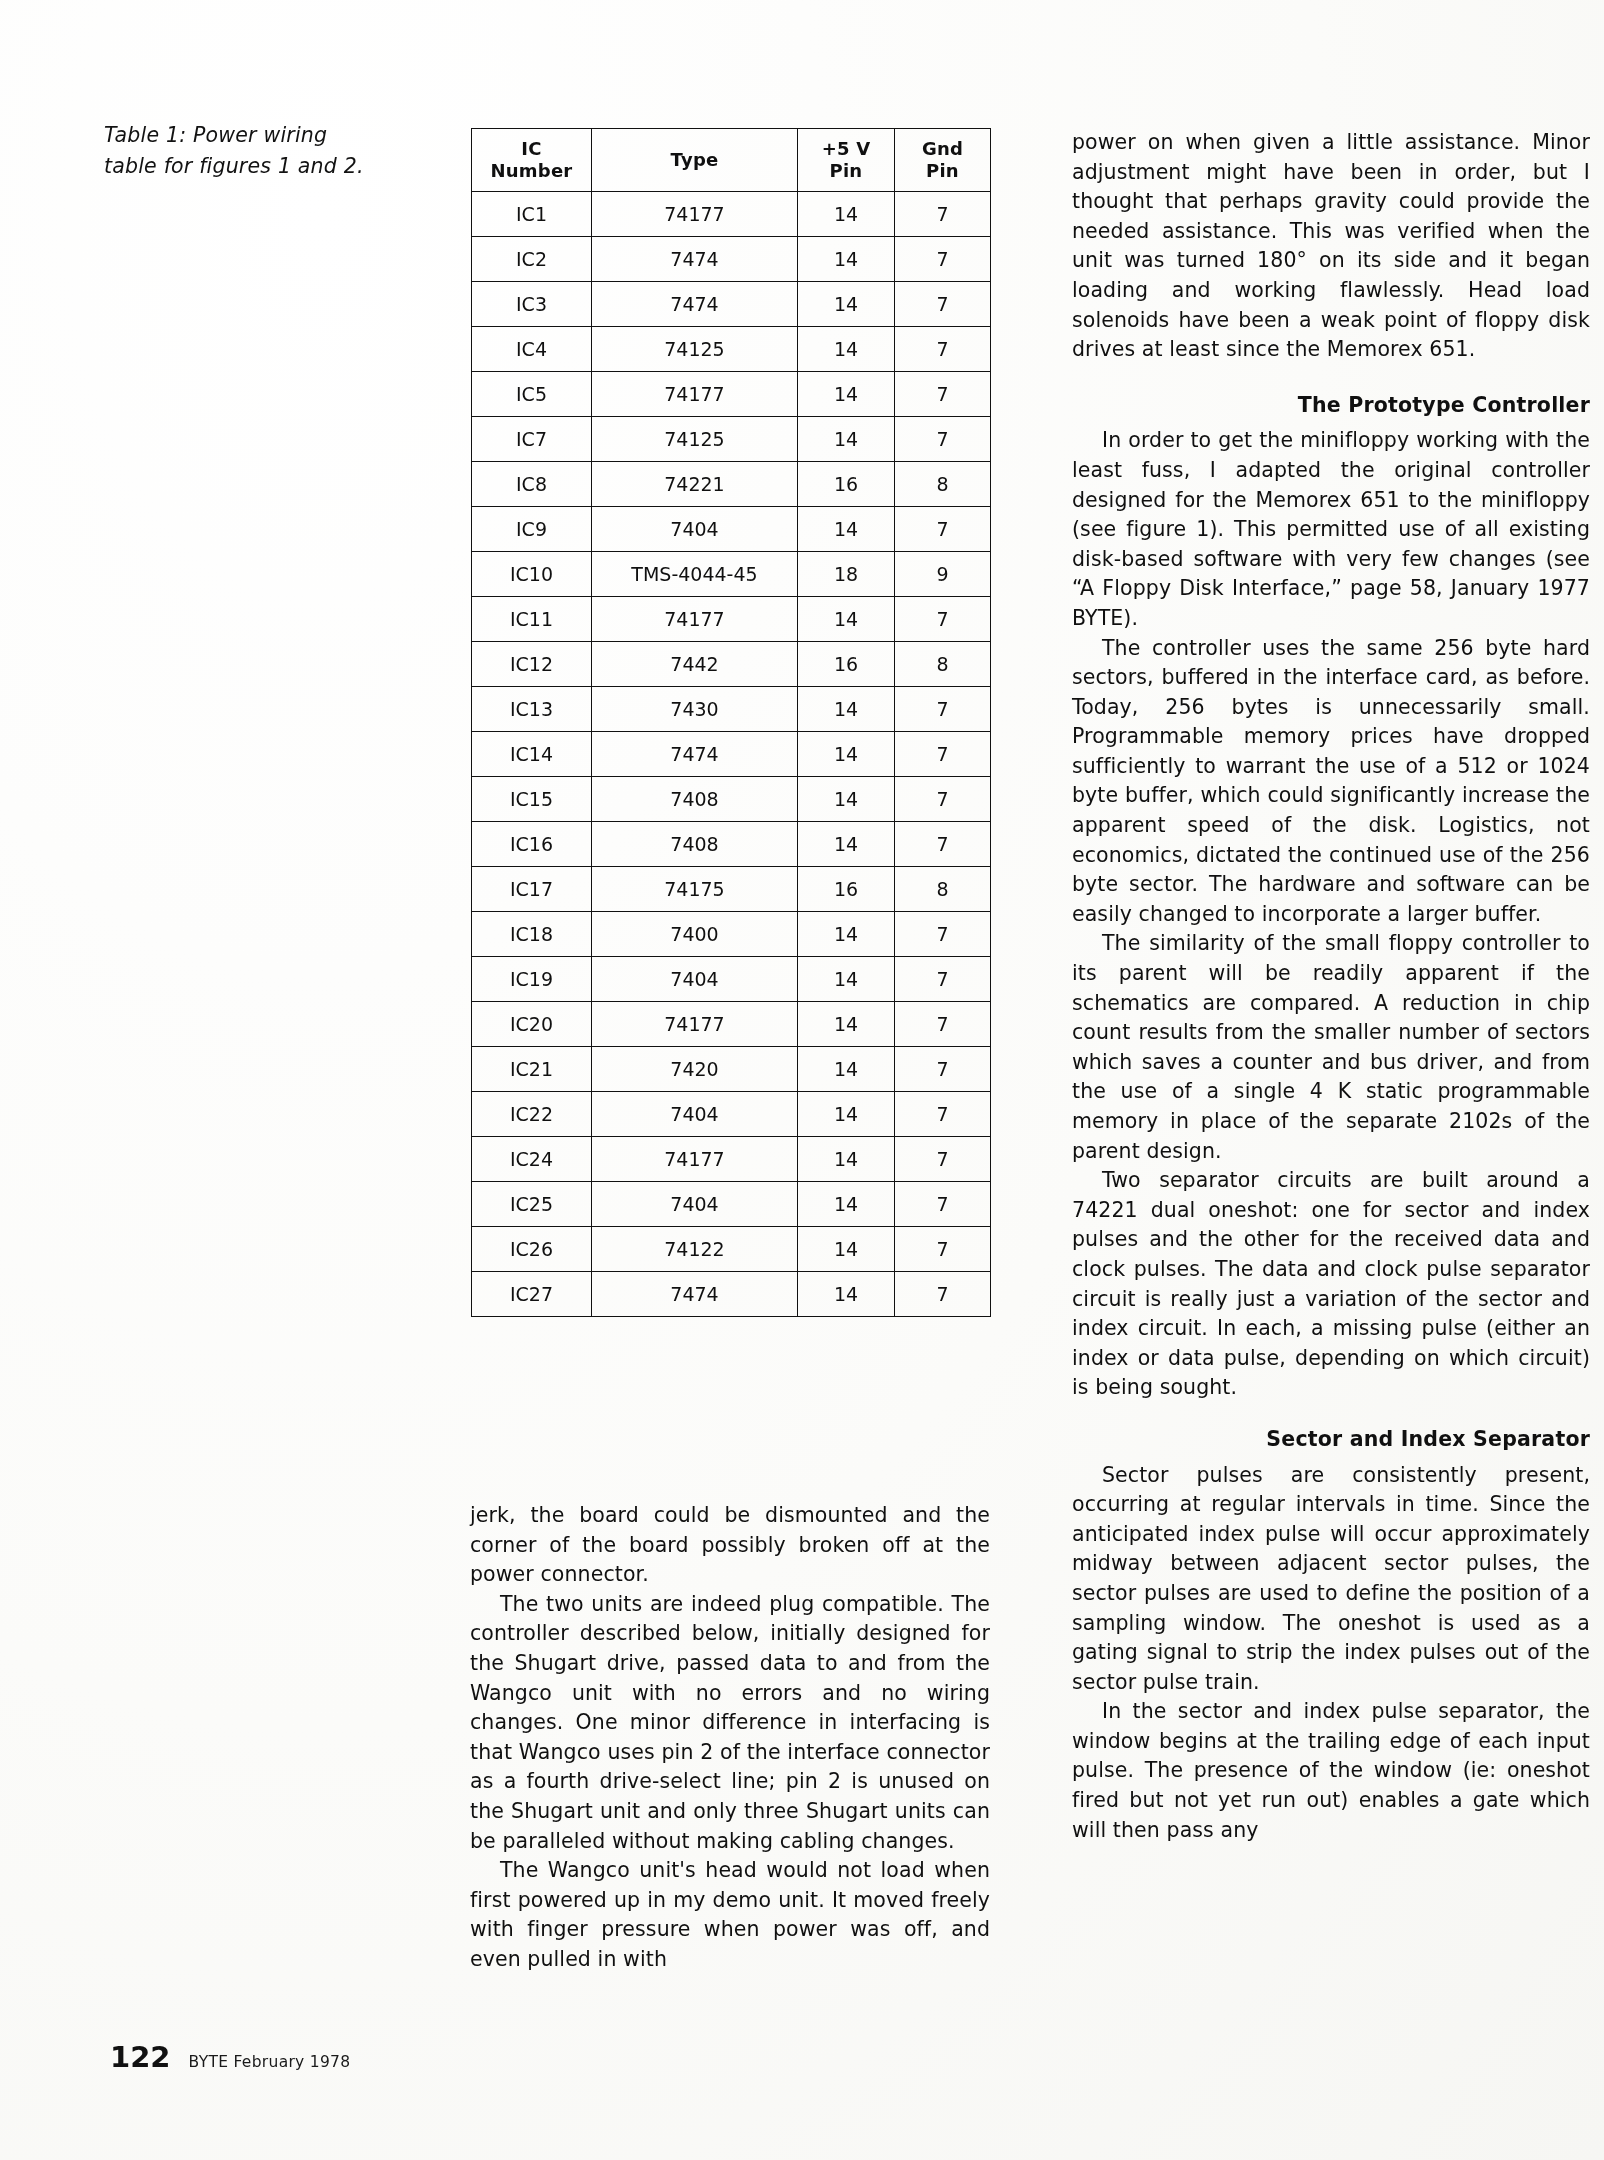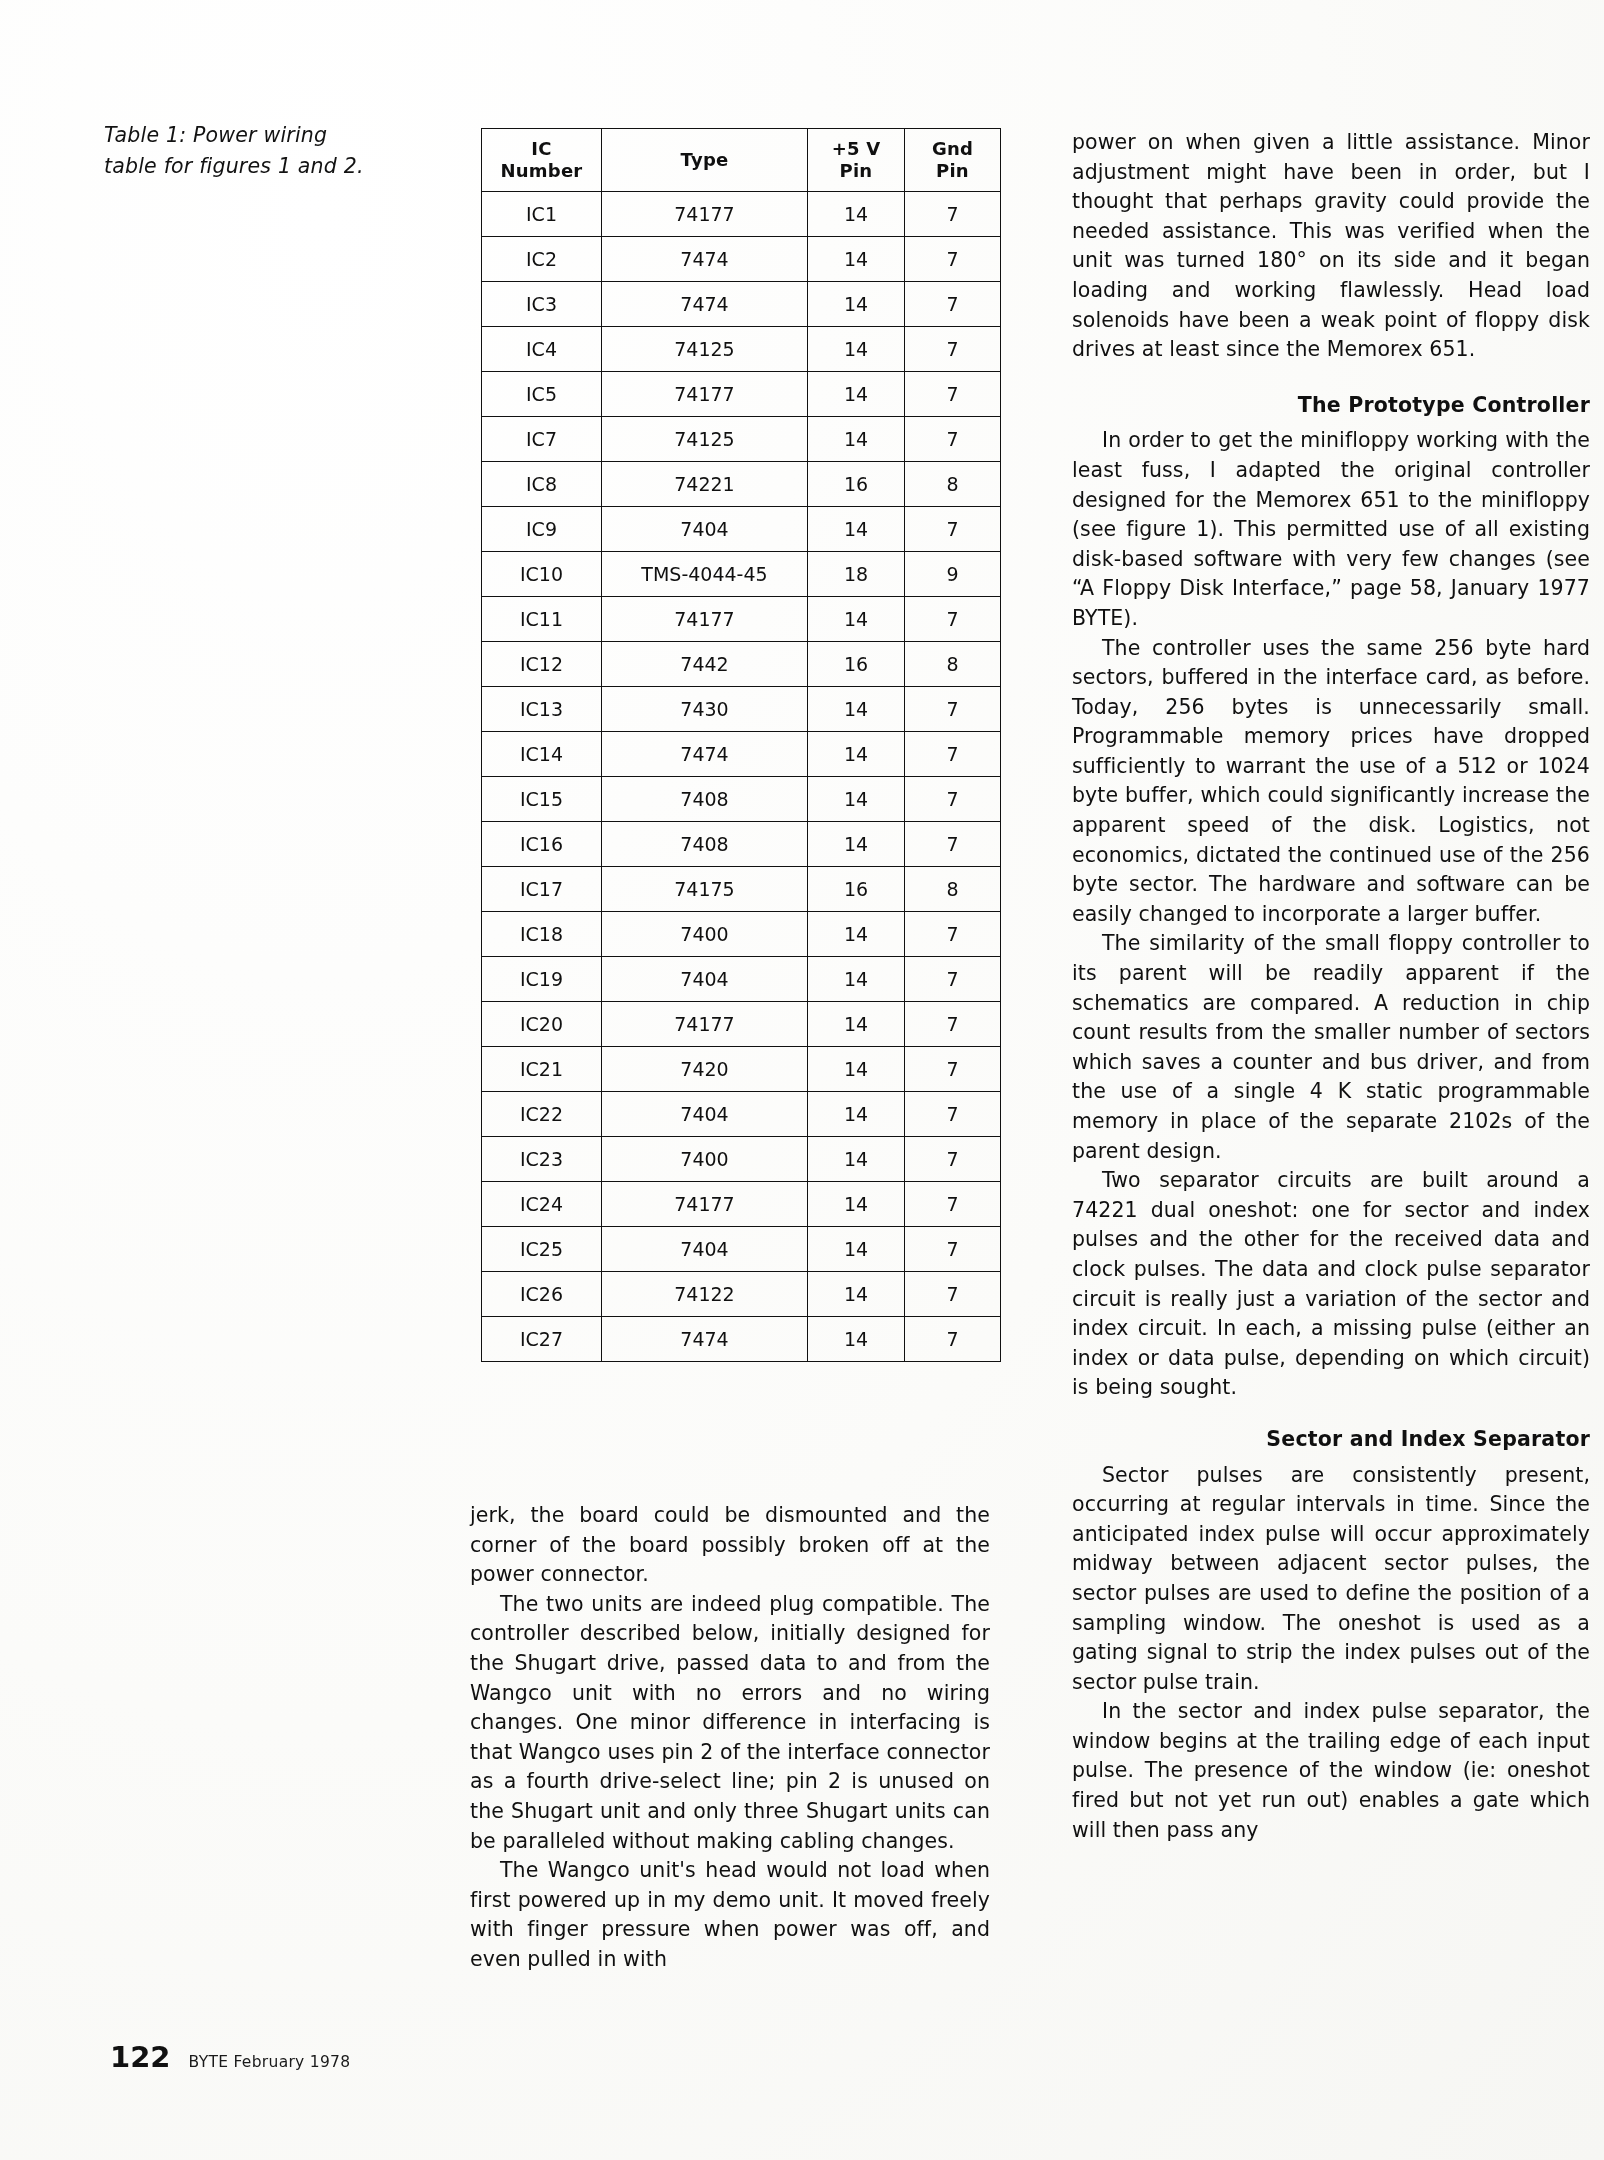--- a/index.html
+++ b/index.html
@@ -57,7 +57,6 @@
     table-layout: fixed;
     font-size: 19px;
     color: #101010;
-    margin-left: 10px;
   }
   table.power-table th,
   table.power-table td {

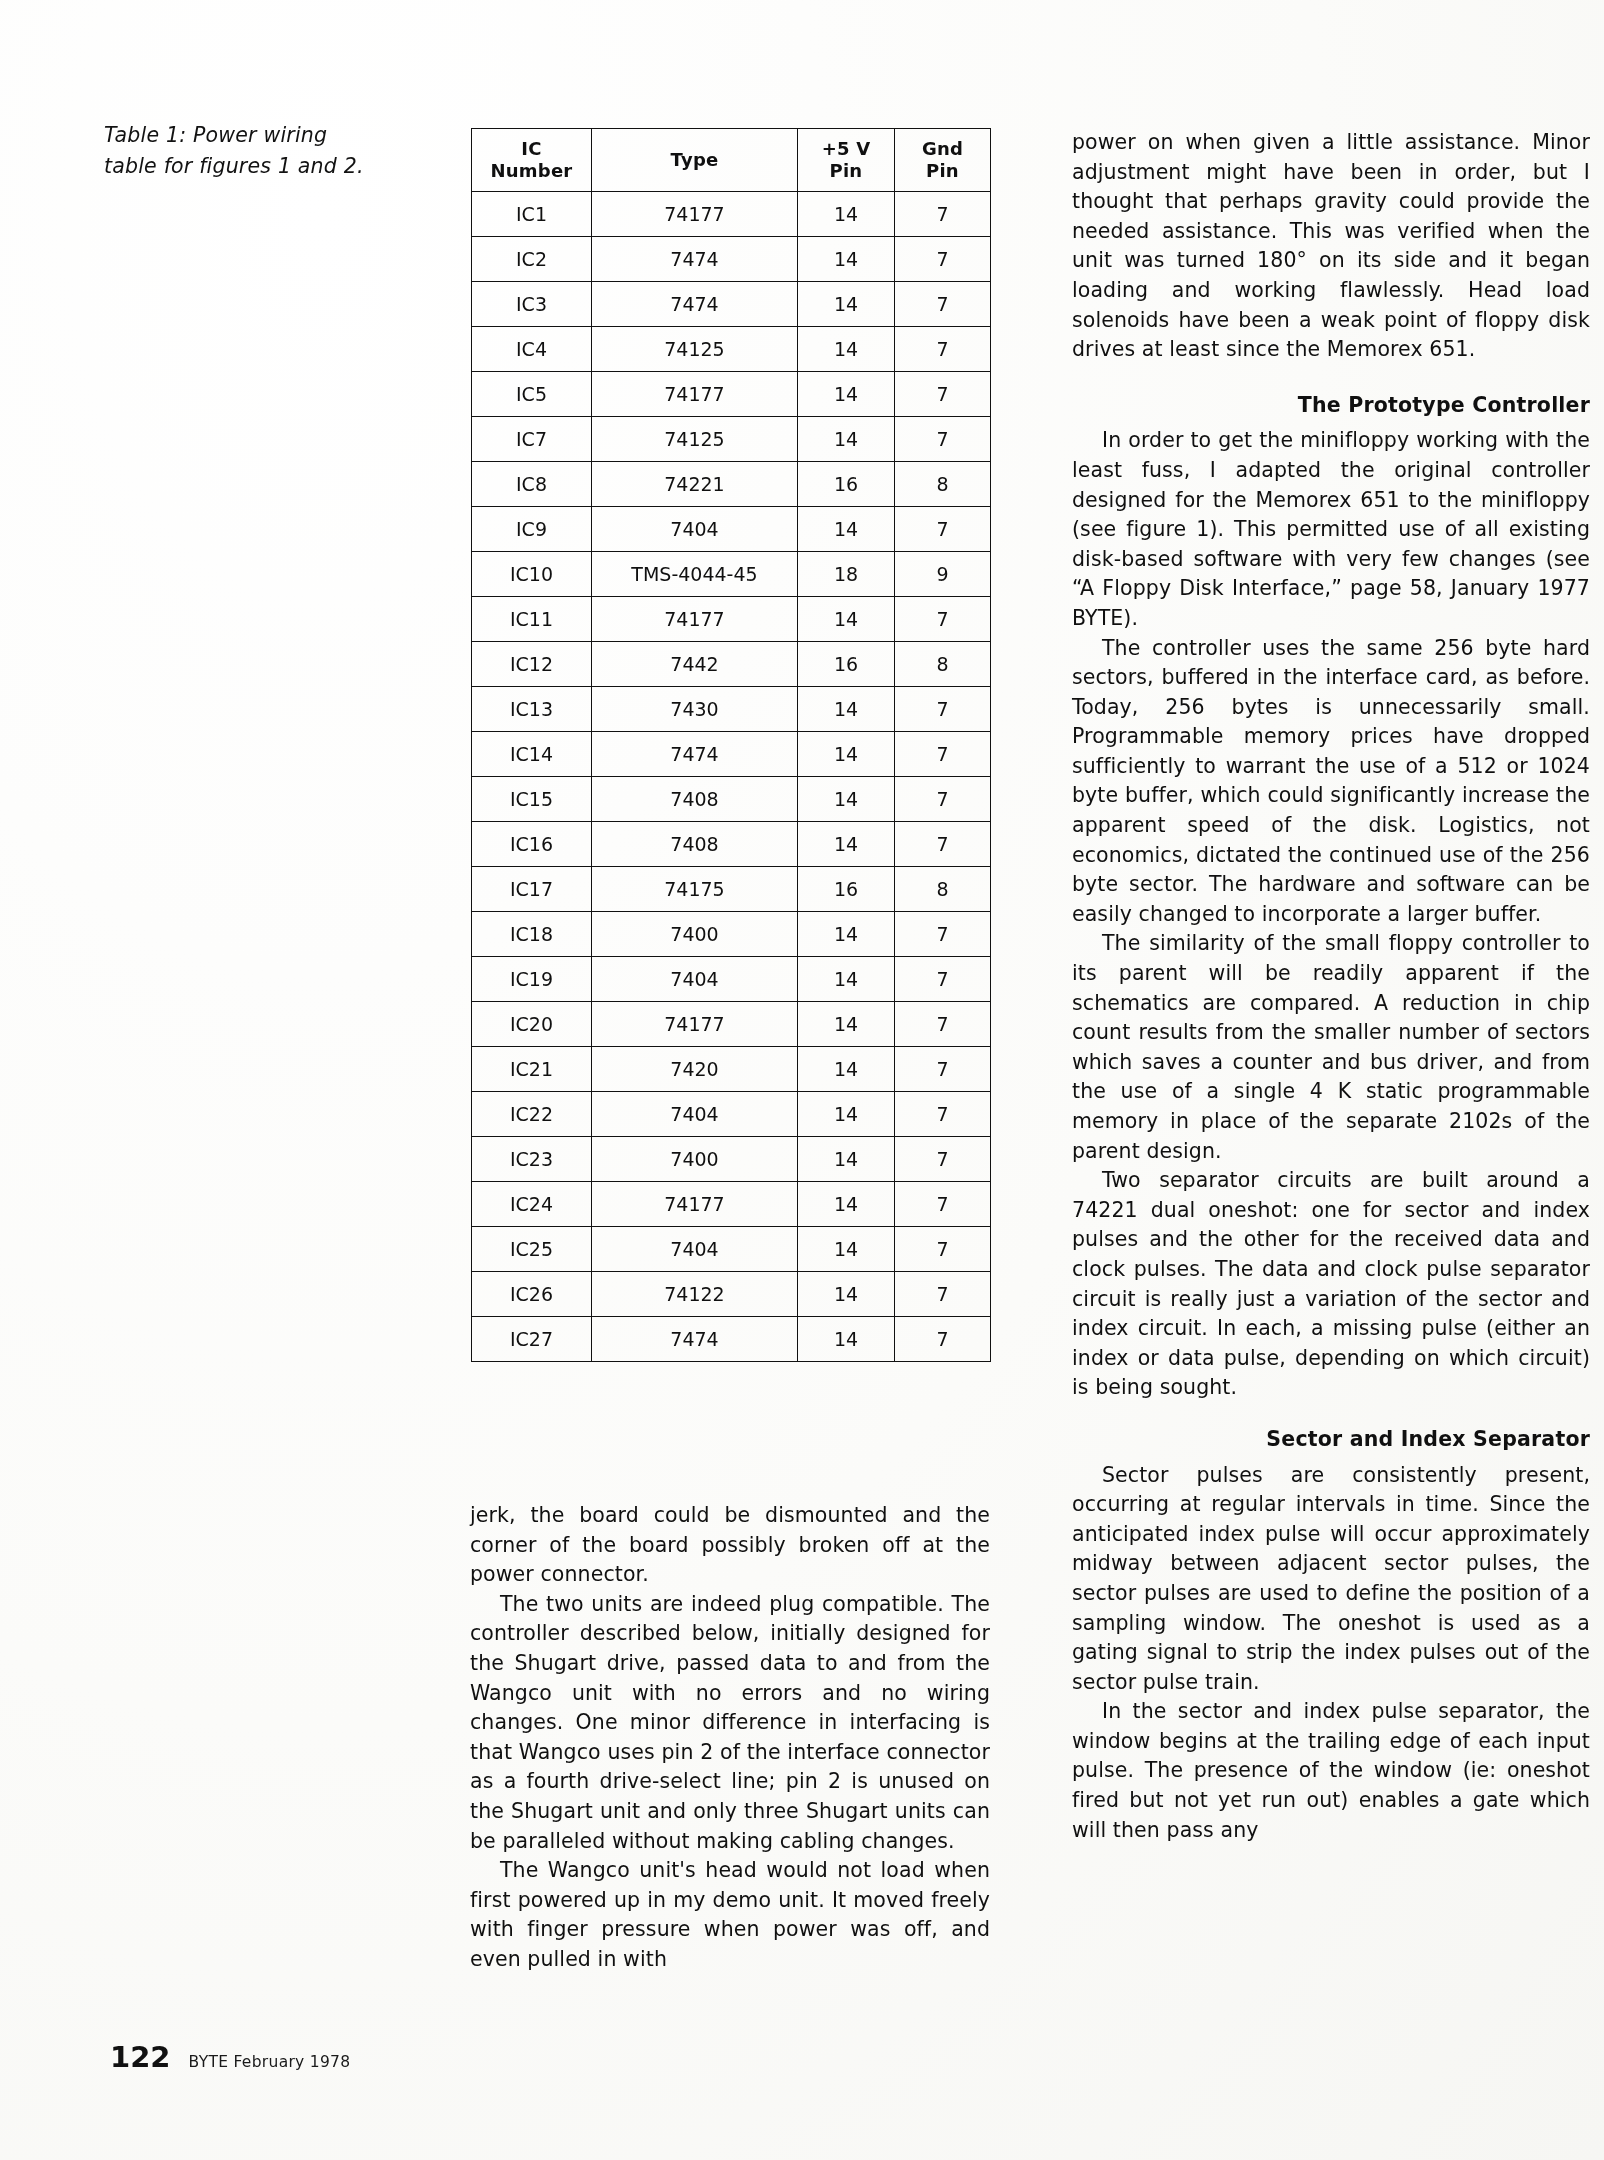--- a/index.html
+++ b/index.html
@@ -295,12 +295,6 @@
             <td class="pin">7</td>
           </tr>
           <tr>
-            <td class="ic-num">IC23</td>
-            <td class="ic-type">7400</td>
-            <td class="pin">14</td>
-            <td class="pin">7</td>
-          </tr>
-          <tr>
             <td class="ic-num">IC24</td>
             <td class="ic-type">74177</td>
             <td class="pin">14</td>

